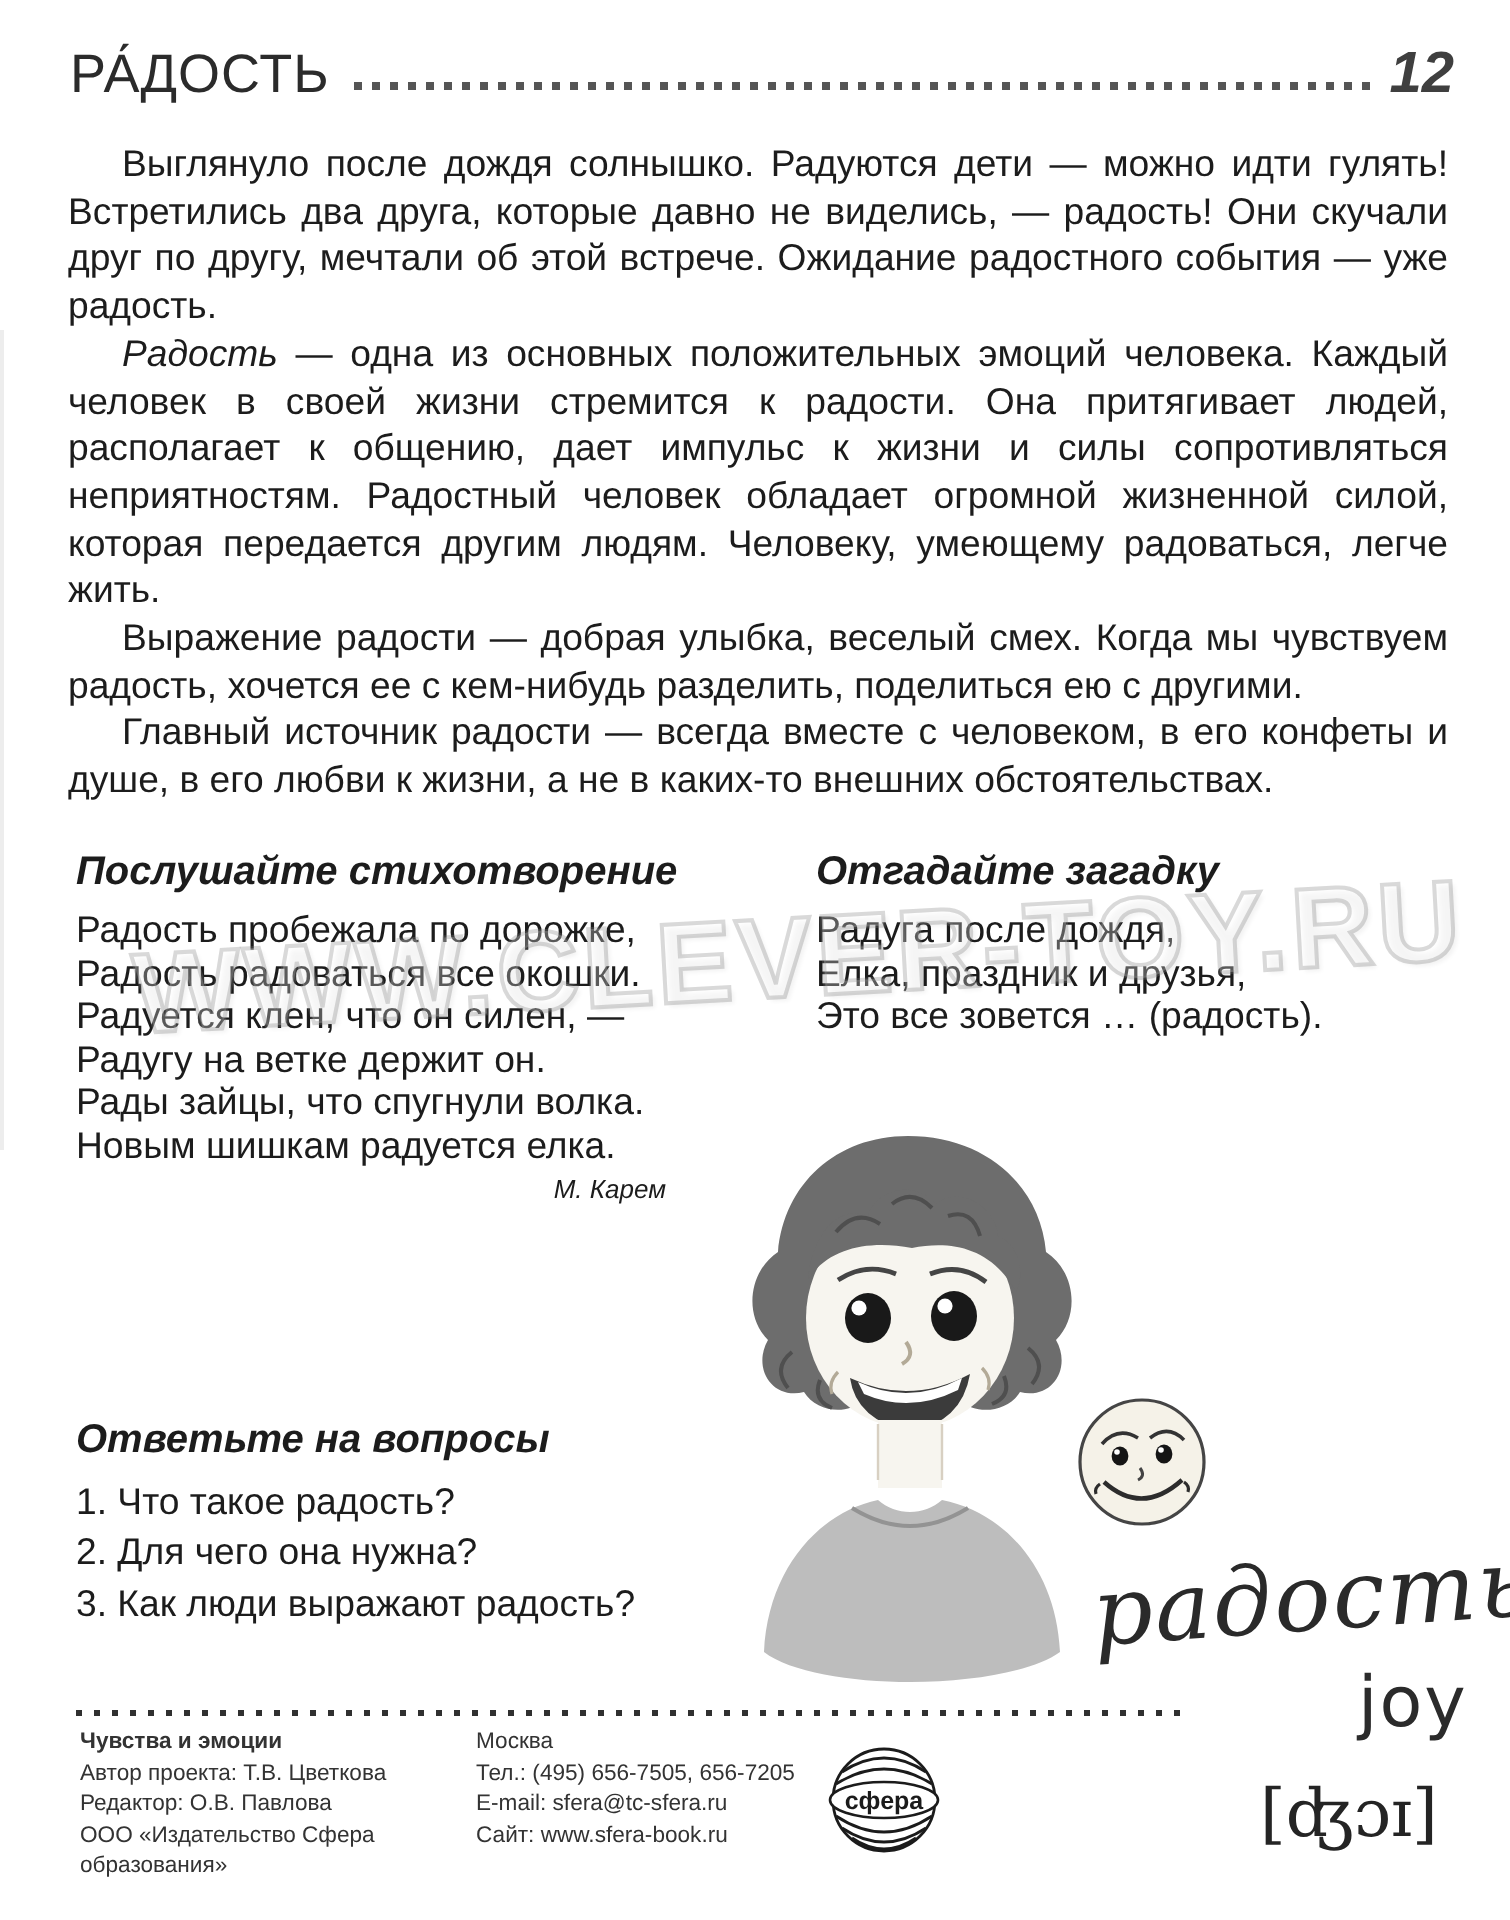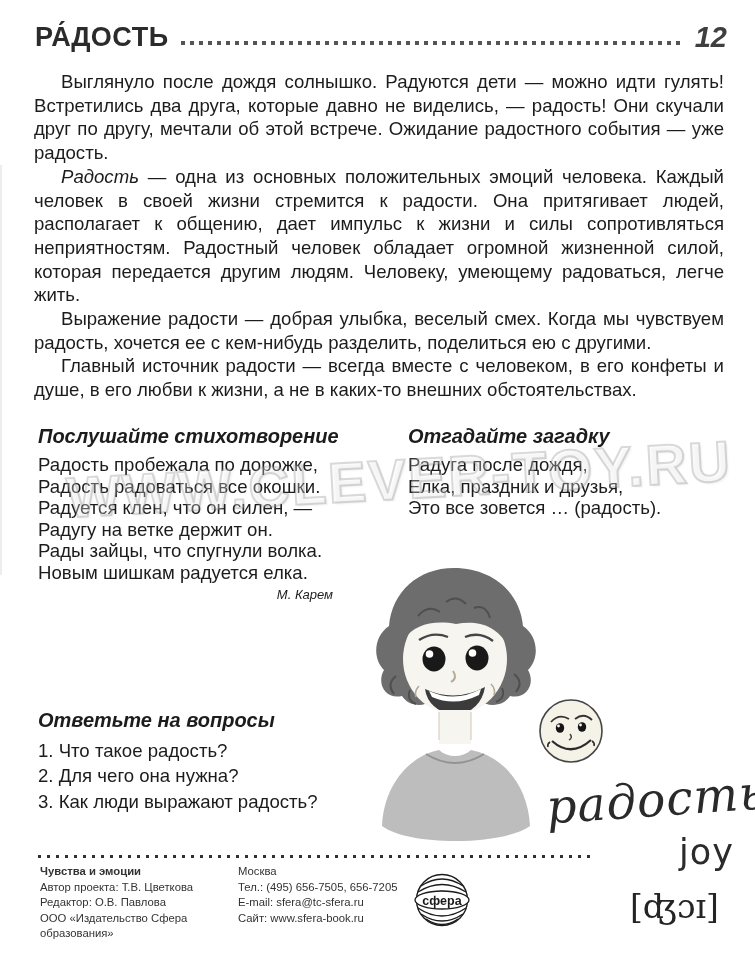--- a/index.html
+++ b/index.html
@@ -16,7 +16,7 @@
 
   
   .header{position:absolute;left:35px;right:28px;top:22px;display:flex;align-items:flex-end;}
-  .title{font-size:27px;font-weight:bold;letter-spacing:.5px;color:#2b2b2b;white-space:nowrap;line-height:30px;}
+  .title{font-size:27px;font-weight:normal;letter-spacing:.5px;color:#2b2b2b;white-space:nowrap;line-height:30px;}
   .title-dots{flex:1;height:4px;margin:0 10px 7px 12px;
     background-image:repeating-linear-gradient(90deg,#555 0 4px,transparent 4px 9px);}
   .page-num{font-size:29px;font-weight:bold;font-style:italic;color:#3f3f3f;line-height:30px;}

